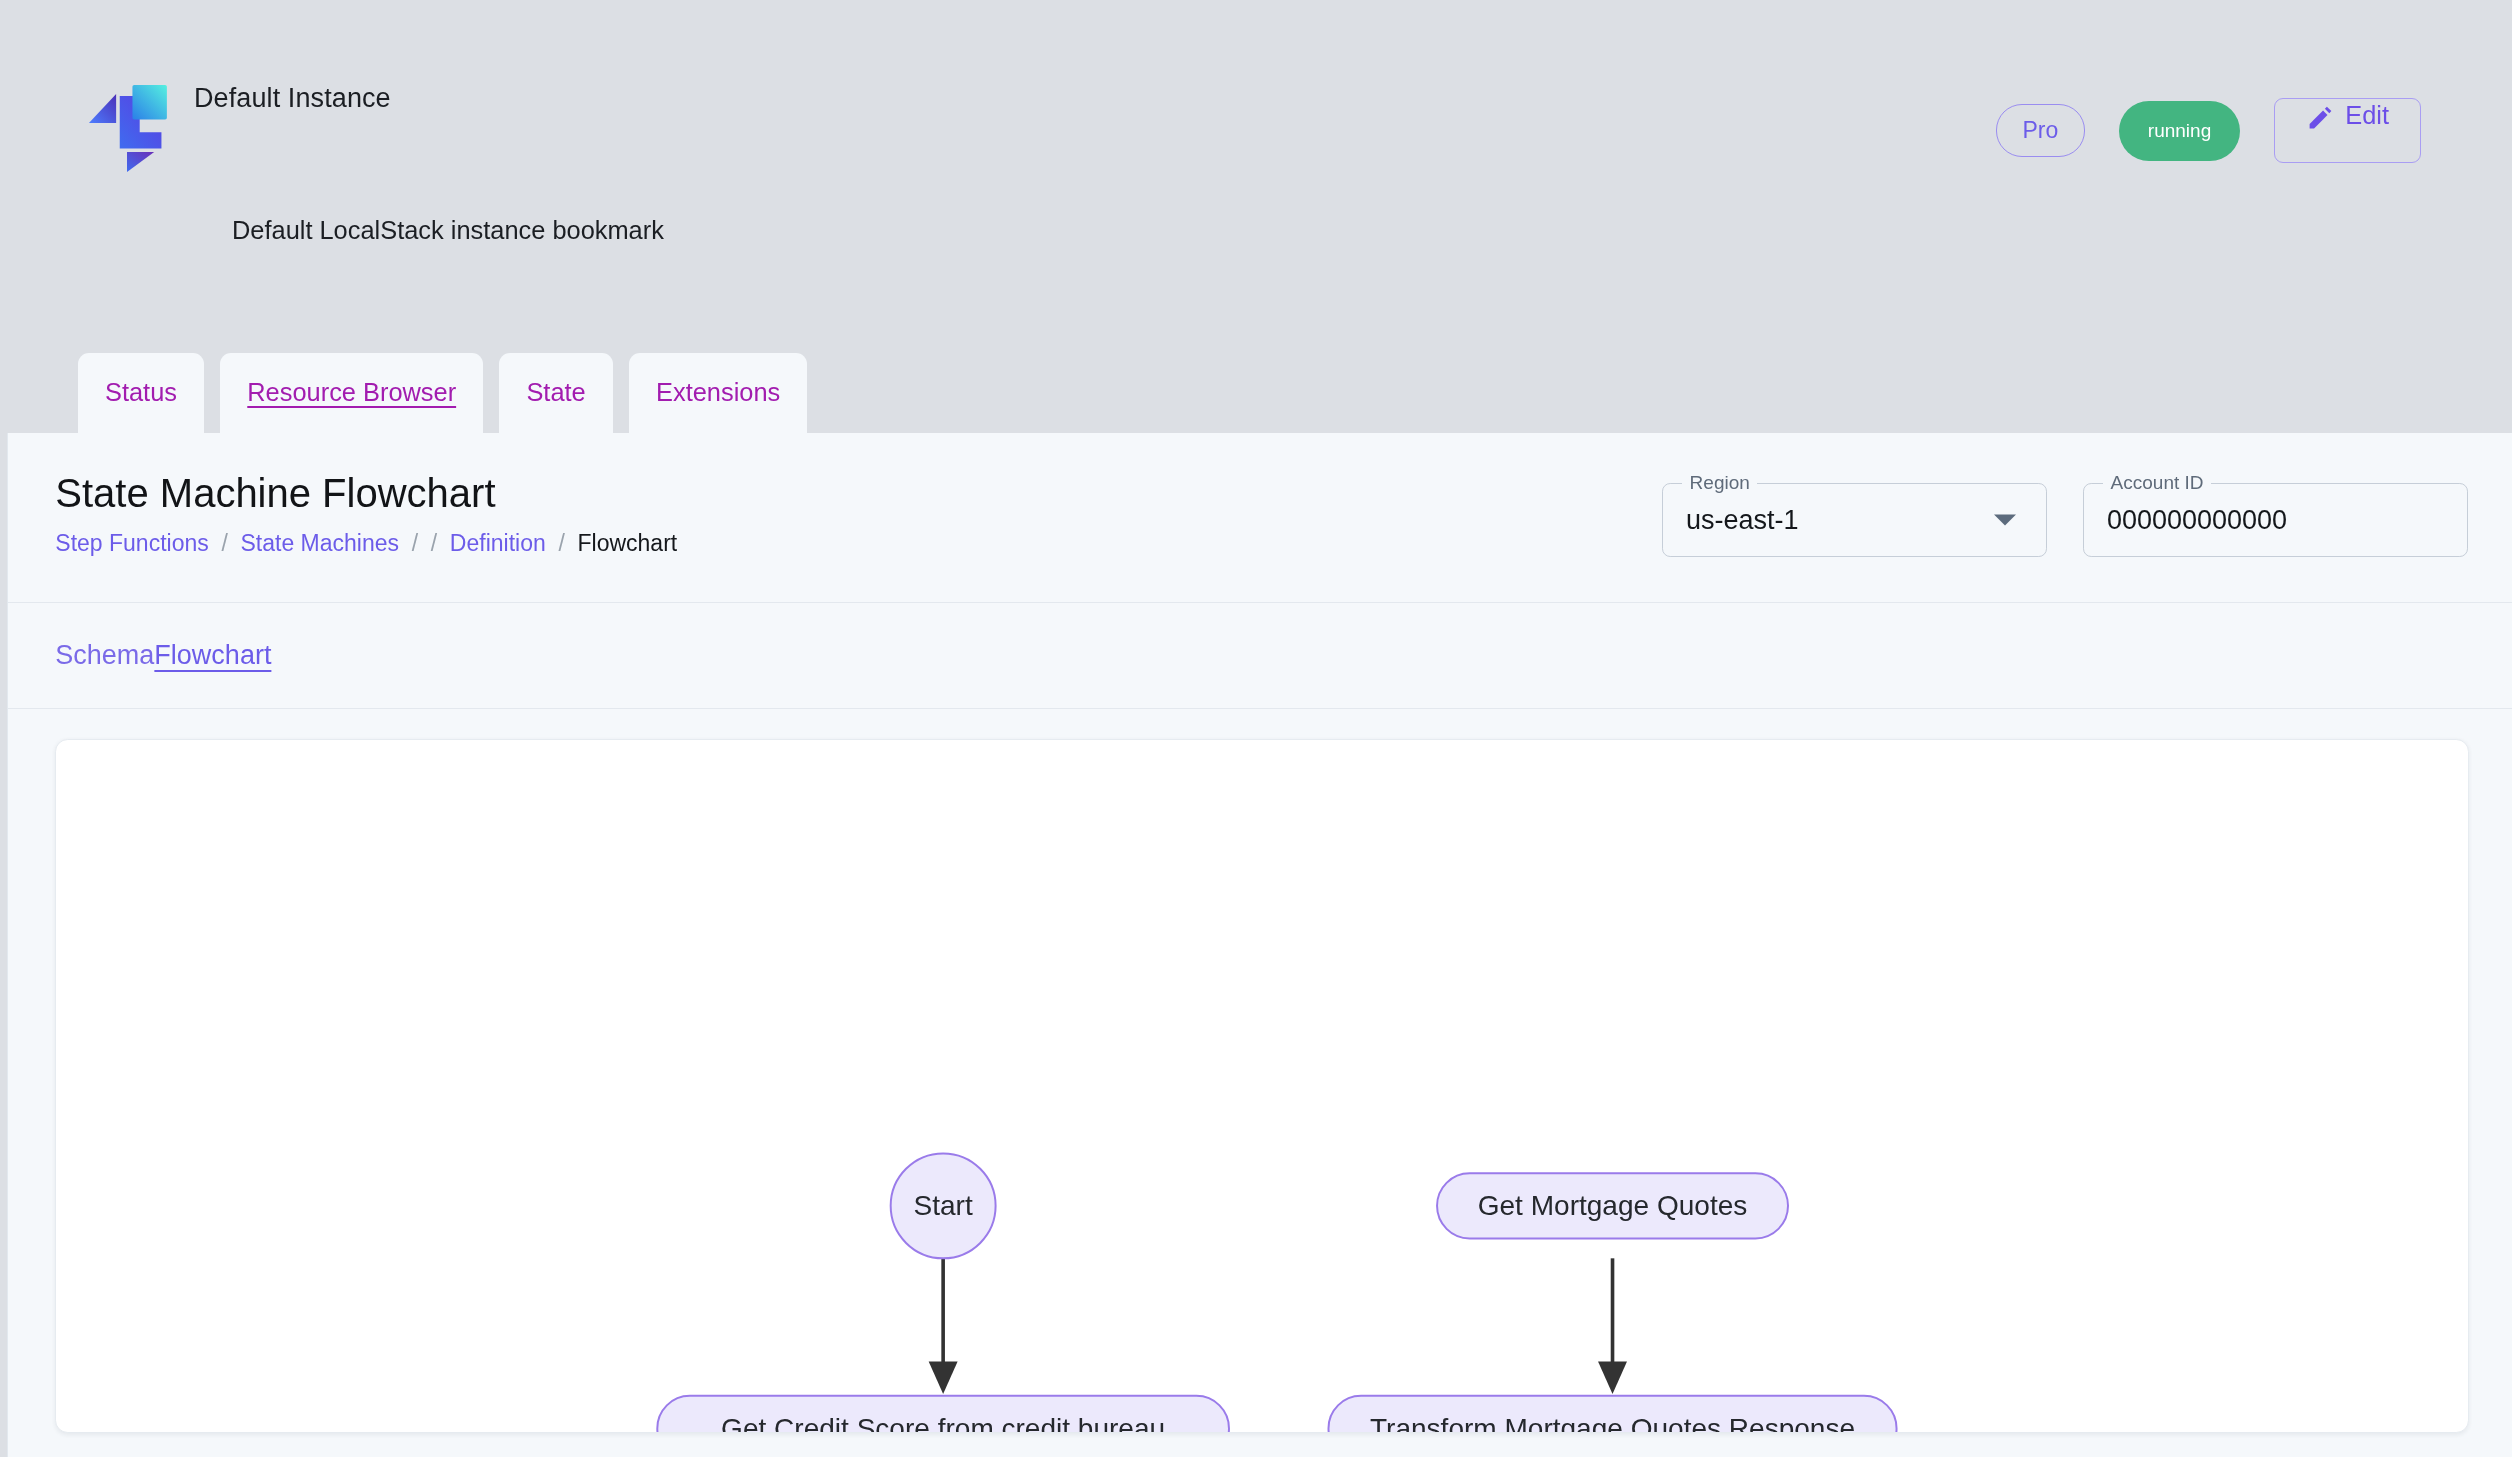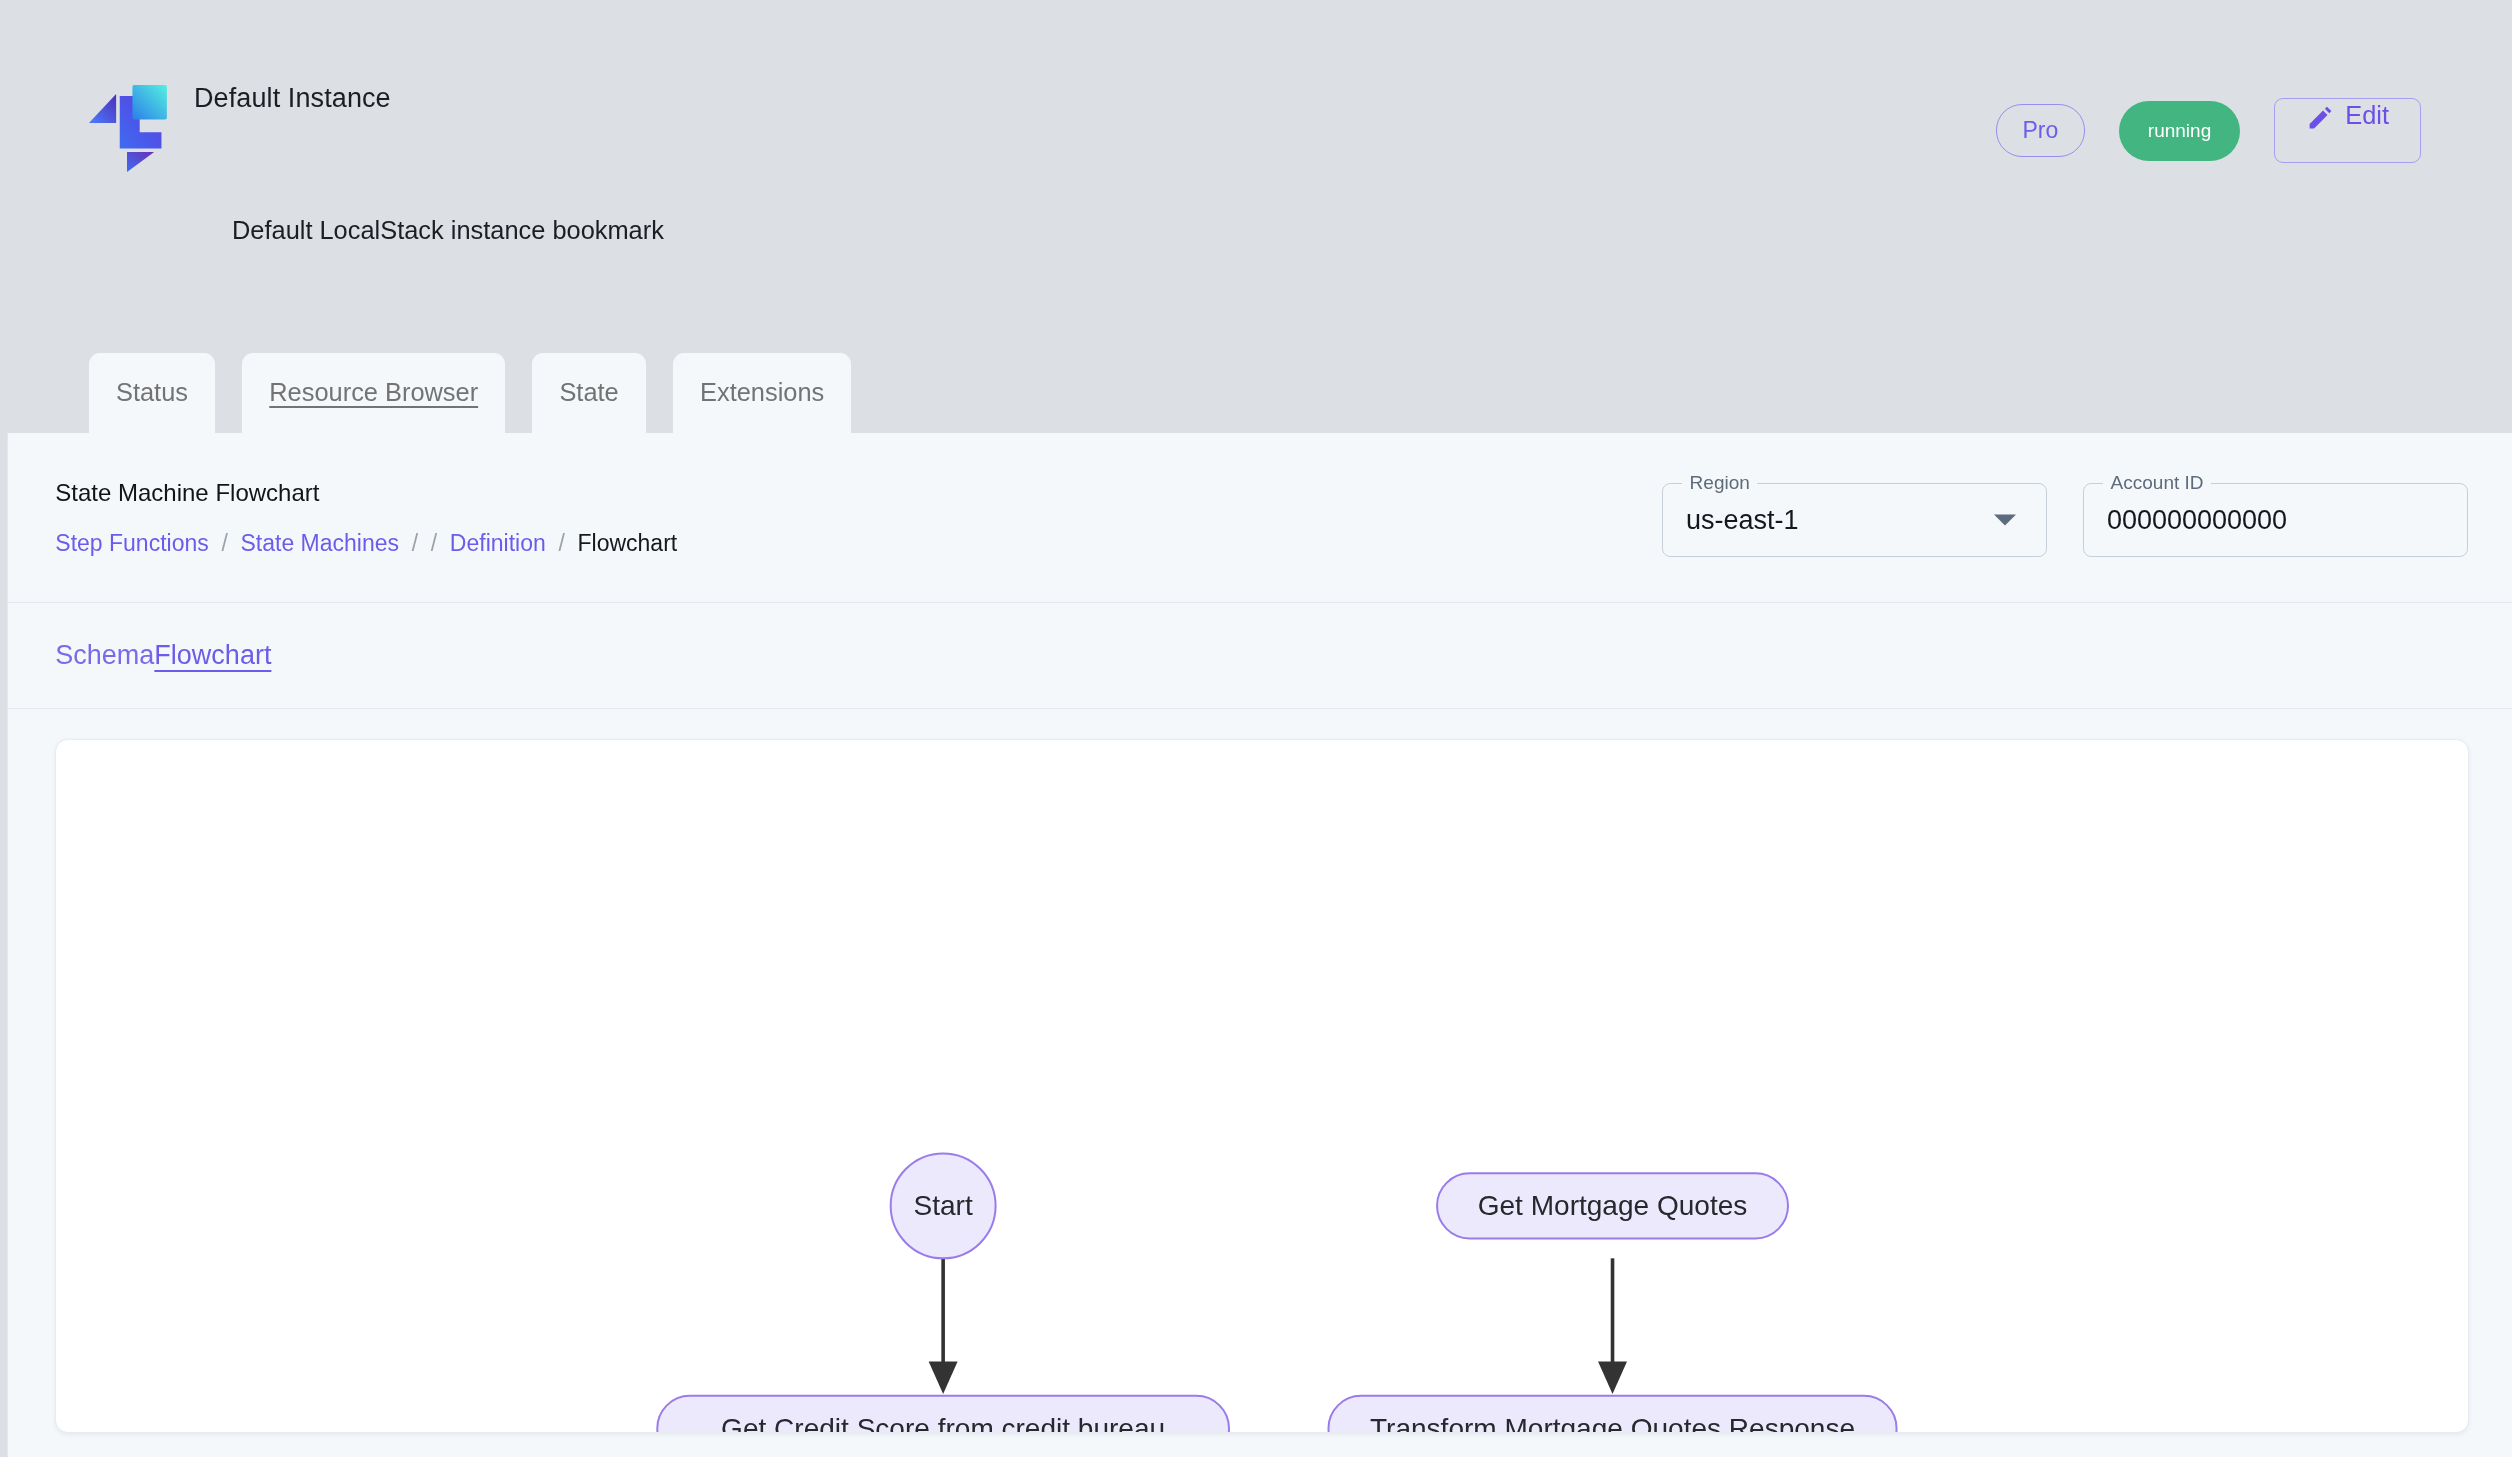--- a/index.html
+++ b/index.html
@@ -110,11 +110,10 @@
     height: 80px;
     padding: 18px 27px;
     display: flex; align-items: center; justify-content: center;
-    color: #737373;
+    color: #a21caf;
     font-size: 25.4px;
     cursor: pointer;
     line-height: 1;
-    margin-left: 11px;
   }
   .main-tab.active { text-decoration: underline; text-underline-offset: 5.4px; }
 

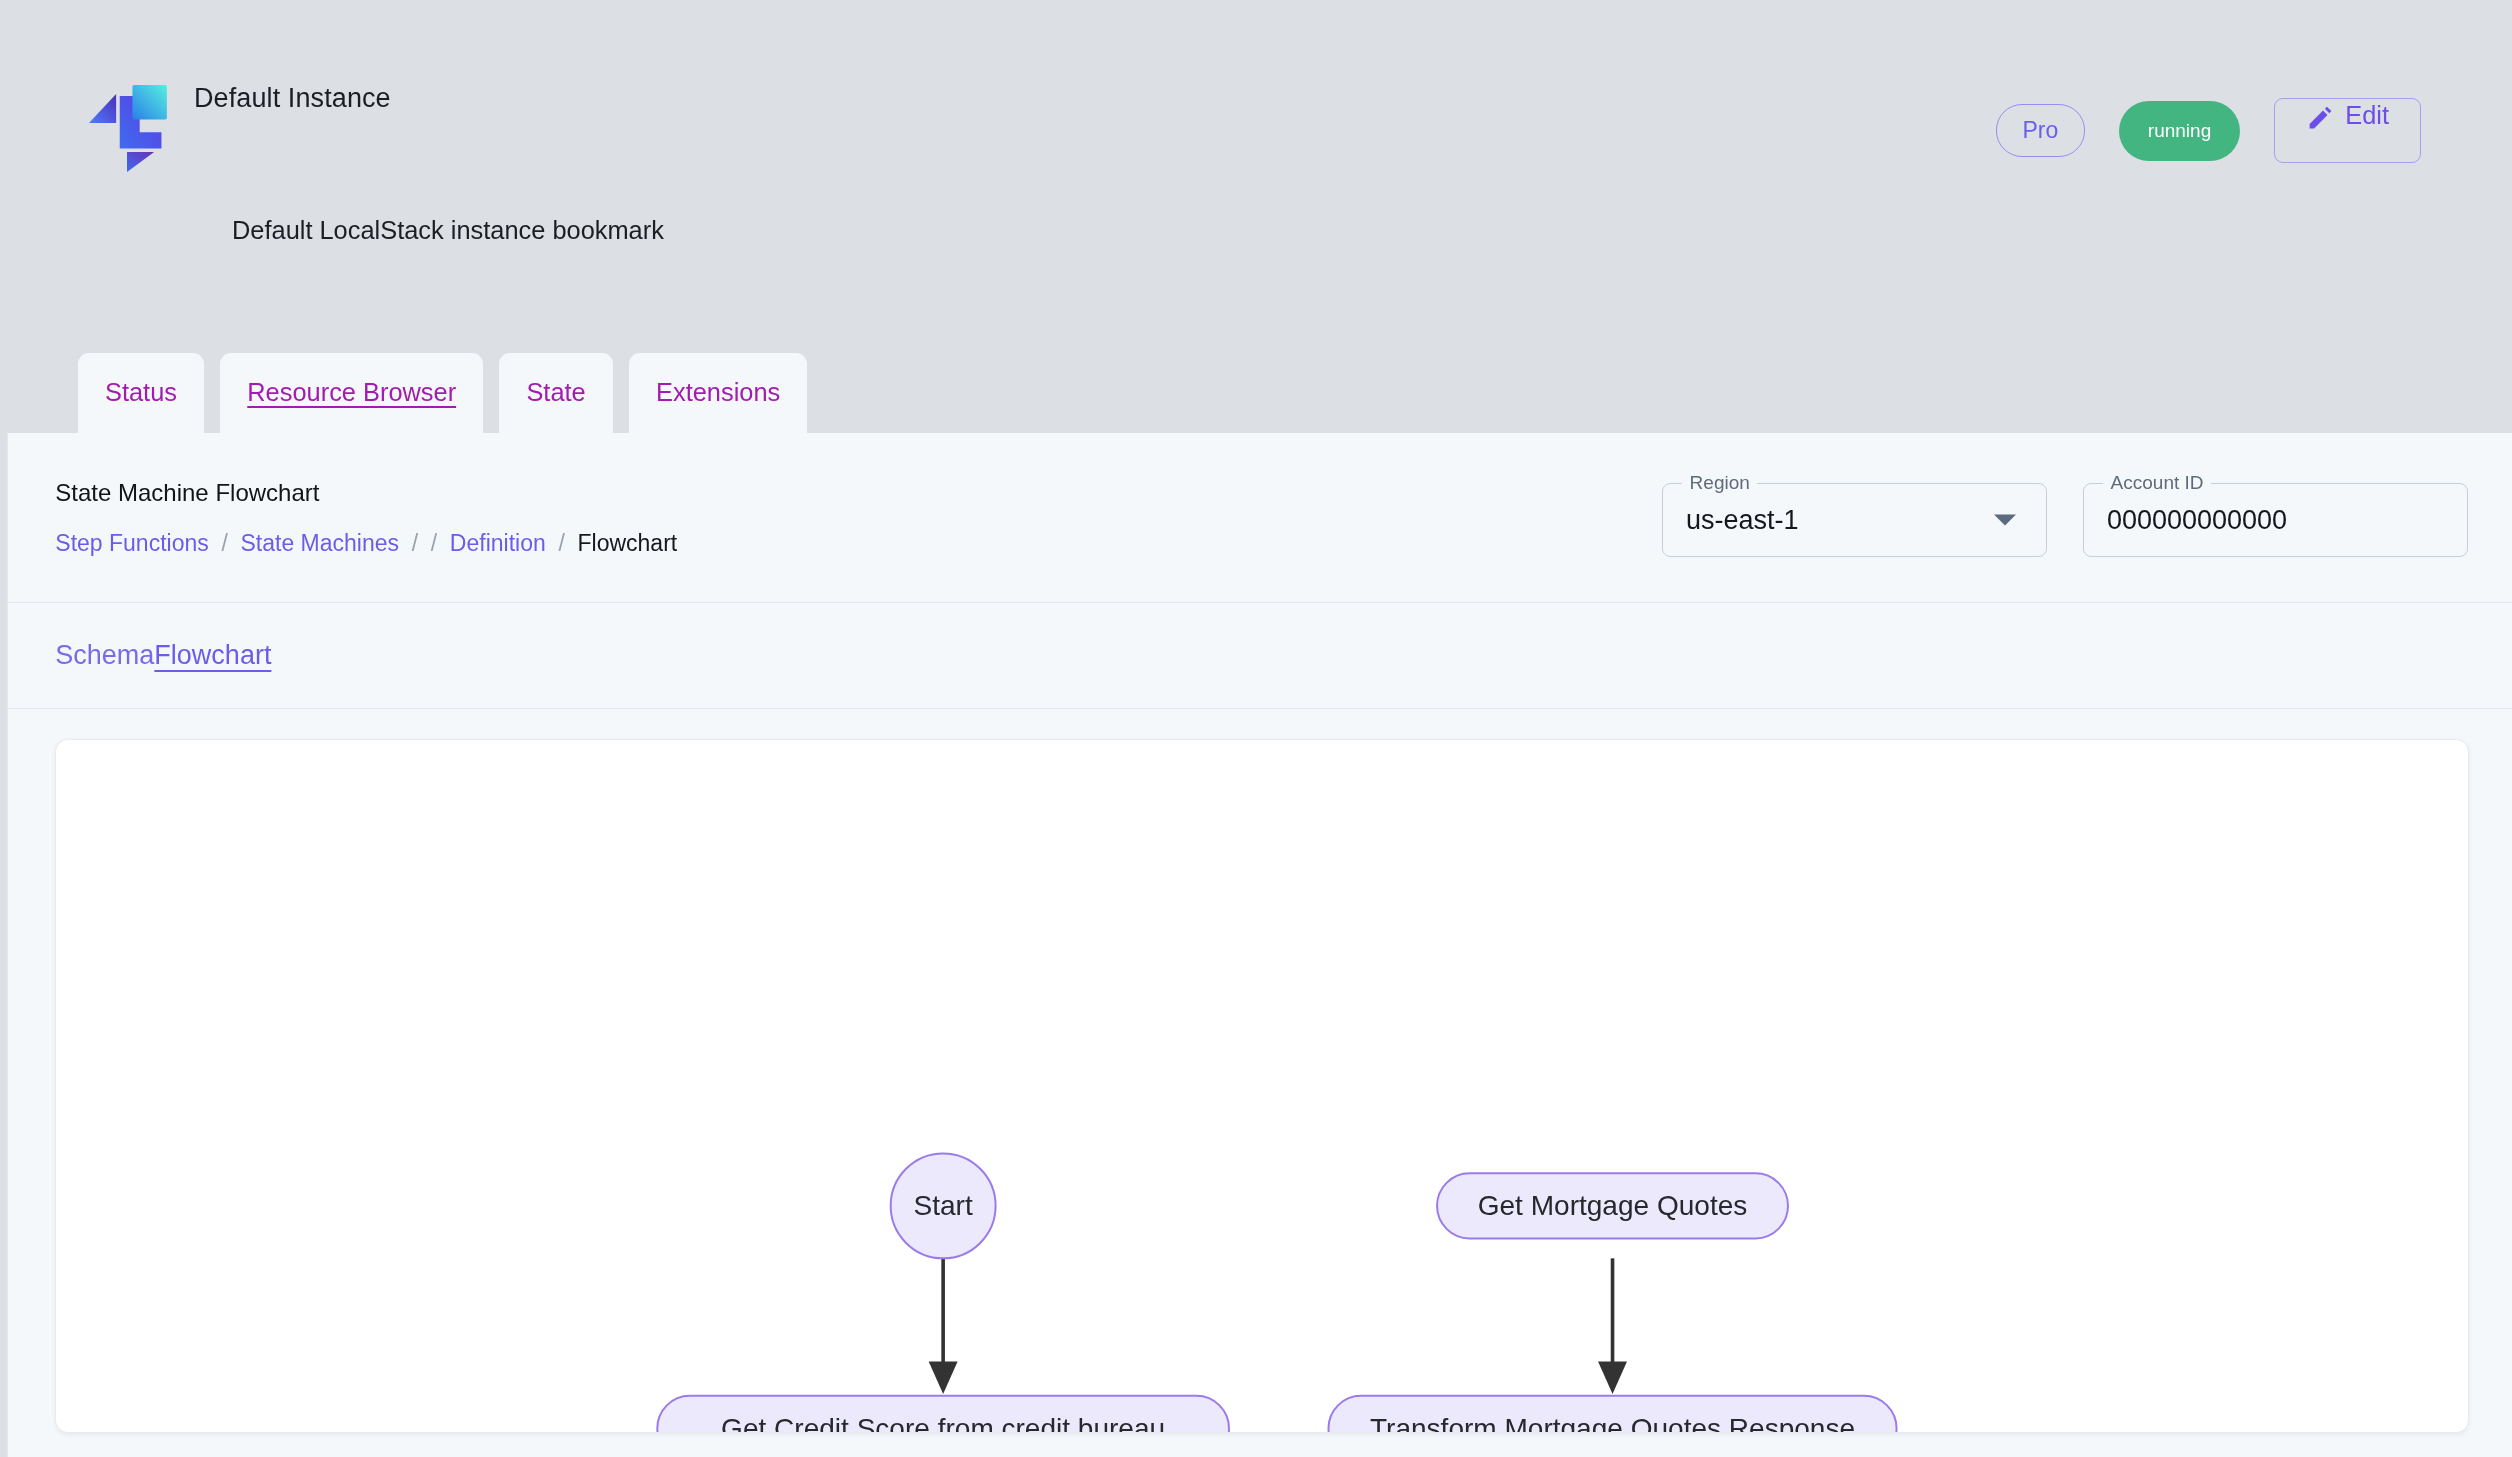--- a/index.html
+++ b/index.html
@@ -135,7 +135,7 @@
   .page-title {
     position: absolute;
     left: 47px; top: 38px;
-    font-size: 24px;
+    font-size: 40px;
     color: #121417;
     line-height: 44px;
   }

